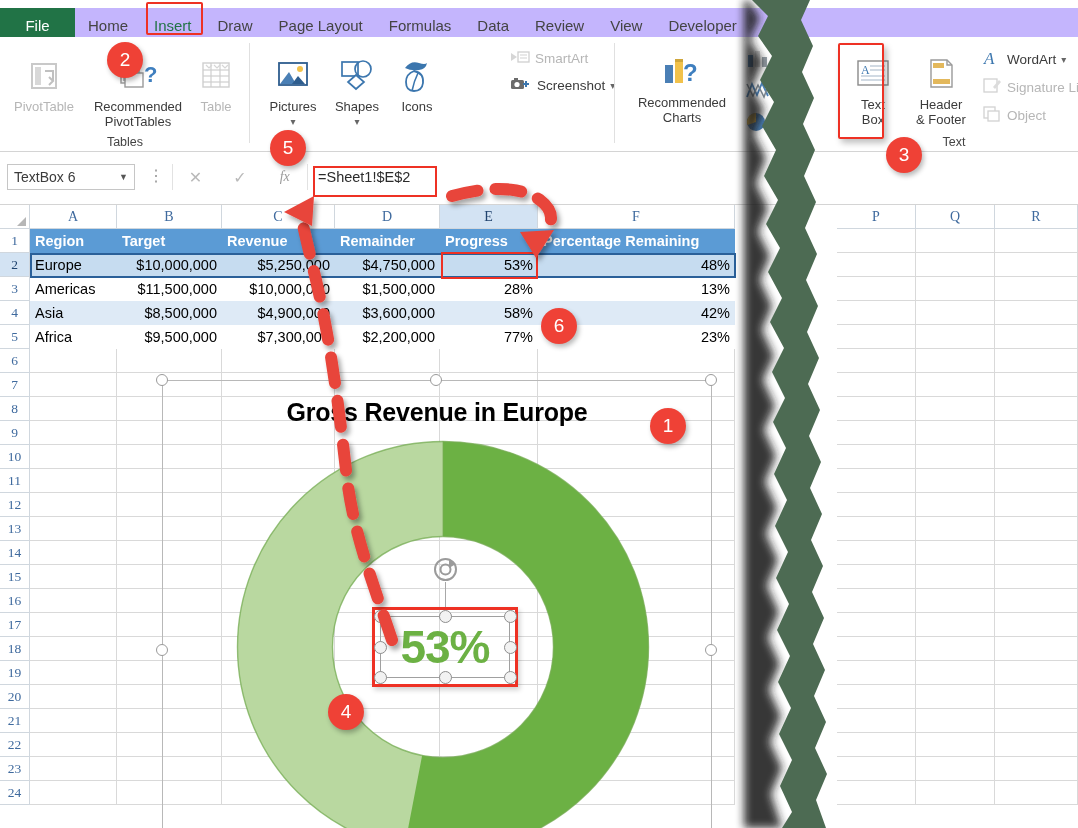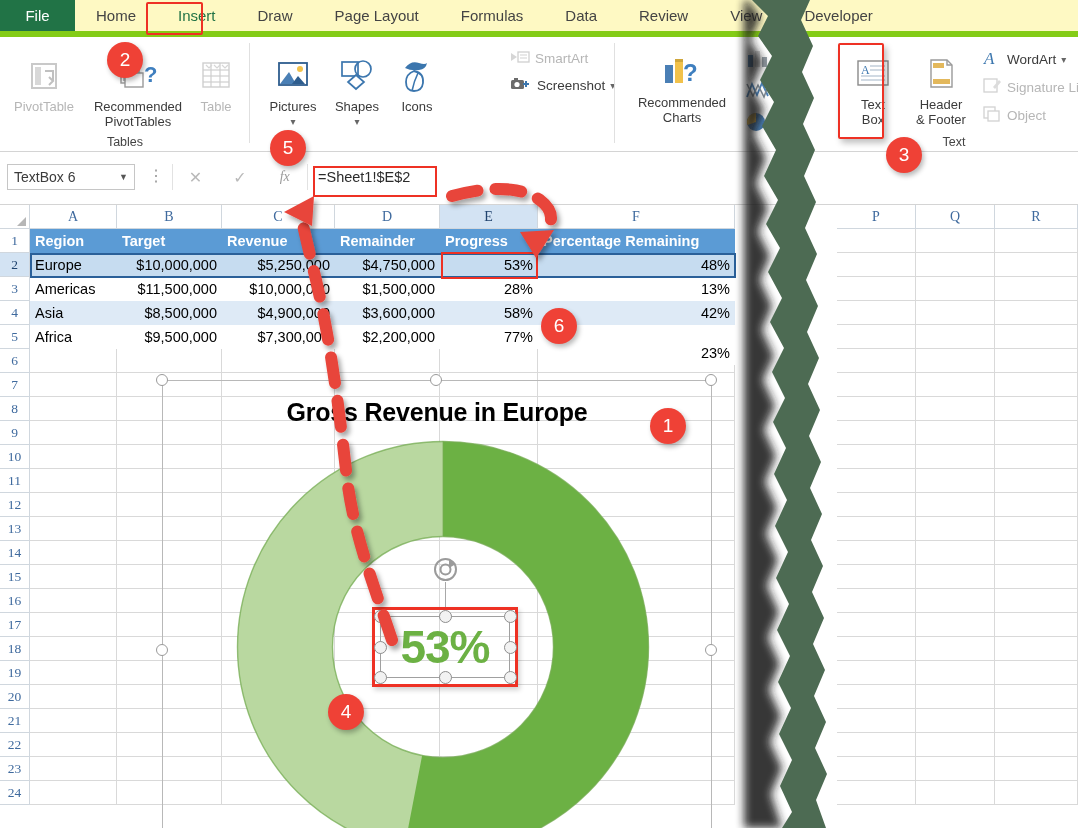--- a/index.html
+++ b/index.html
@@ -15,9 +15,9 @@
 
   
   #ribbon-tabs {
-    position:absolute; left:0; top:0; width:1078px; height:37px;
-    background:#fef9c3; display:flex; align-items:stretch;
-    border-bottom:6px solid #84cc16;
+    position:absolute; left:0; top:8px; width:1078px; height:37px;
+    background:#c4b5fd; display:flex; align-items:stretch;
+    border-bottom:2px solid #84cc16;
   }
   .tab-file {
     width:75px; background:#217346; color:#fff;

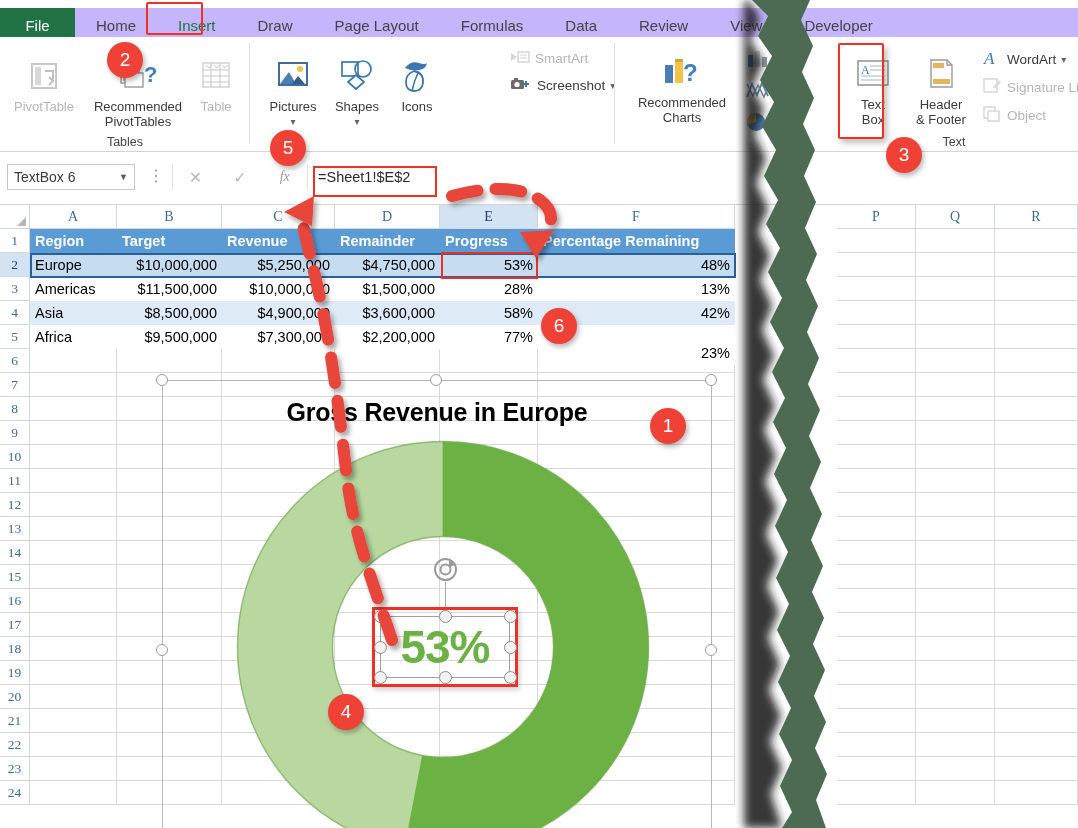--- a/index.html
+++ b/index.html
@@ -25,7 +25,7 @@
     font-size:15px;
   }
   .tab {
-    padding:0 21px; display:flex; align-items:center;
+    padding:0 13px; display:flex; align-items:center;
     font-size:15px; color:#444; white-space:nowrap;
   }
   .tab.active { color:#217346; }

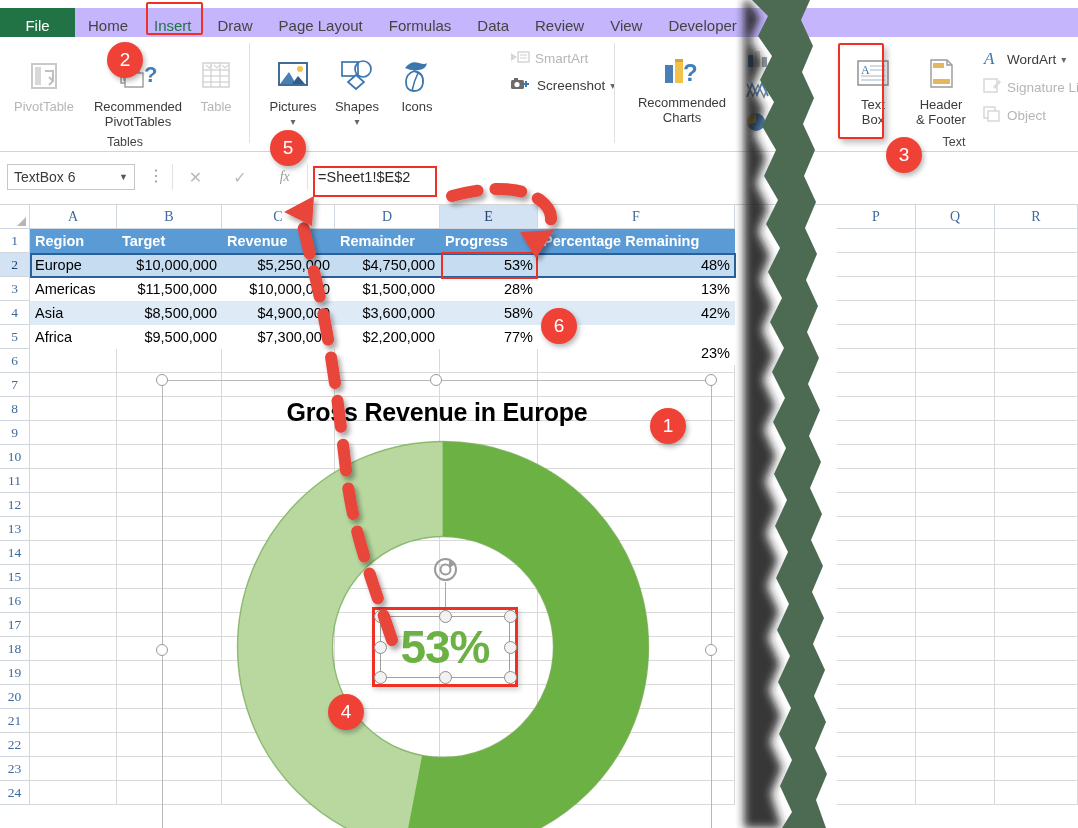--- a/index.html
+++ b/index.html
@@ -695,7 +695,7 @@
   <div class="tcell plain r" style="left:222px; top:120px; width:113px;">$7,300,000</div>
   <div class="tcell plain r" style="left:335px; top:120px; width:105px;">$2,200,000</div>
   <div class="tcell plain r" style="left:440px; top:120px; width:98px;">77%</div>
-  <div class="tcell plain r" style="left:538px; top:136px; width:197px;">23%</div>
+  <div class="tcell plain r" style="left:538px; top:120px; width:197px;">23%</div>
 
   <div id="selbox" style="left:30px; top:48px; width:706px; height:25px;"></div>
 

